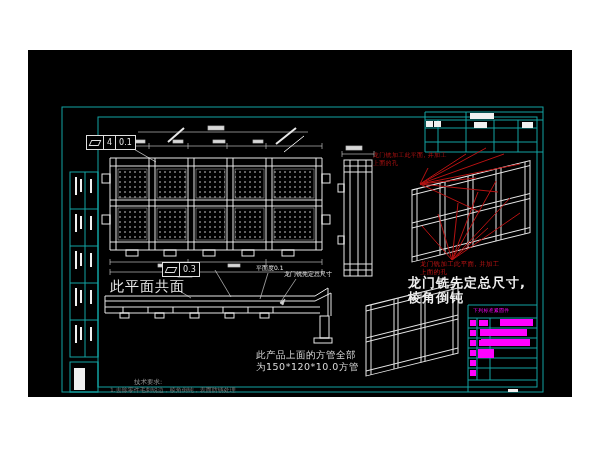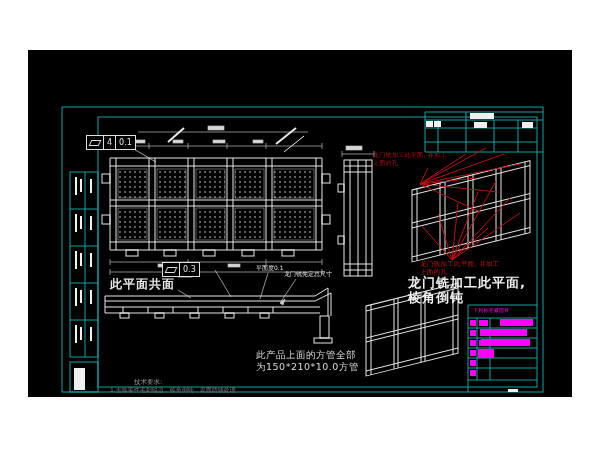--- a/index.html
+++ b/index.html
@@ -13,7 +13,7 @@
   .red-note{color:#b51212;font-size:6px;letter-spacing:0.3px;}
   .red-note2{color:#c01414;font-size:6.5px;letter-spacing:0.3px;}
   .small-white{color:#e8e8e8;font-size:6px;}
-  .coplanar{color:#e8e8e8;font-size:12px;font-weight:bold;letter-spacing:1px;}
+  .coplanar{color:#e8e8e8;font-size:14px;font-weight:normal;letter-spacing:1px;}
   .tech1{color:#9a9a9a;font-size:6.5px;}
   .tech2{color:#7a7a7a;font-size:6px;}
   .mag-head{color:#ff00ff;font-size:5px;letter-spacing:0.2px;}

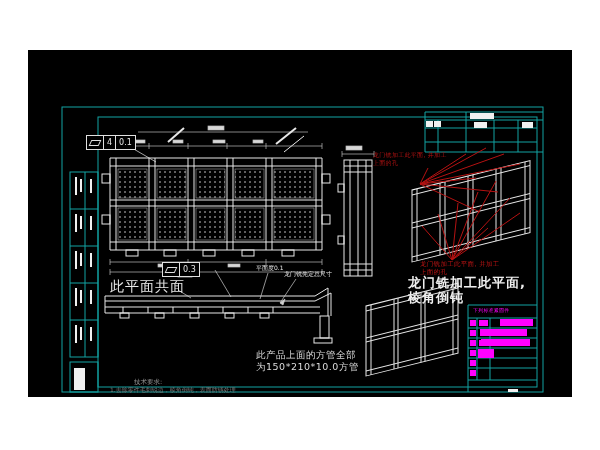--- a/index.html
+++ b/index.html
@@ -314,7 +314,7 @@
     <div class="ov red-note2" style="left:392px;top:211px;">龙门铣加工此平面, 并加工</div>
     <div class="ov red-note2" style="left:392px;top:219px;">上面的孔</div>
 
-    <div class="ov white-note" style="left:380px;top:226px;">龙门铣加工此平面,</div>
+    <div class="ov white-note" style="left:380px;top:226px;">龙门铣先定总尺寸,</div>
     <div class="ov white-note" style="left:380px;top:241px;">棱角倒钝</div>
 
     <div class="ov tube-note" style="left:222px;top:300px;">此产品上面的方管全部</div>

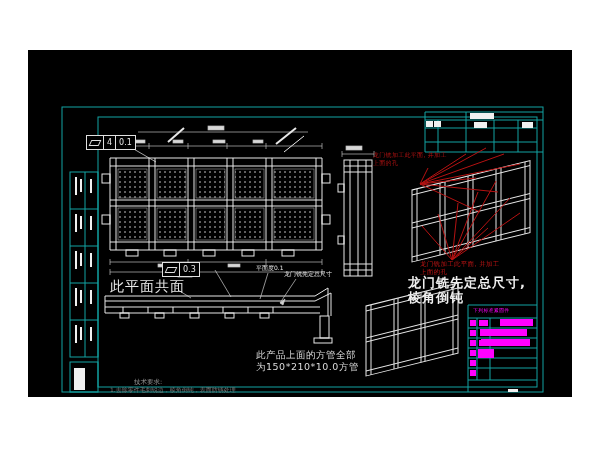--- a/index.html
+++ b/index.html
@@ -318,7 +318,7 @@
     <div class="ov white-note" style="left:380px;top:241px;">棱角倒钝</div>
 
     <div class="ov tube-note" style="left:222px;top:300px;">此产品上面的方管全部</div>
-    <div class="ov tube-note" style="left:222px;top:312px;">为150*210*10.0方管</div>
+    <div class="ov tube-note" style="left:222px;top:312px;">为150*120*10.0方管</div>
 
     <div class="ov tech1" style="left:74px;top:329px;margin-left:32px;">技术要求:</div>
     <div class="ov tech2" style="left:82px;top:337px;">1.去除零件毛刺锐边，棱角倒钝，表面防锈处理</div>

